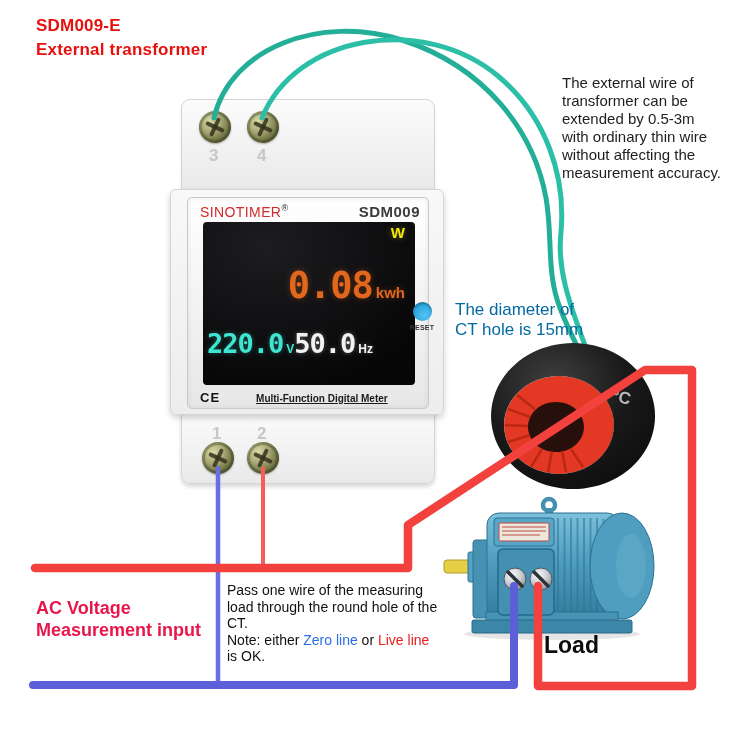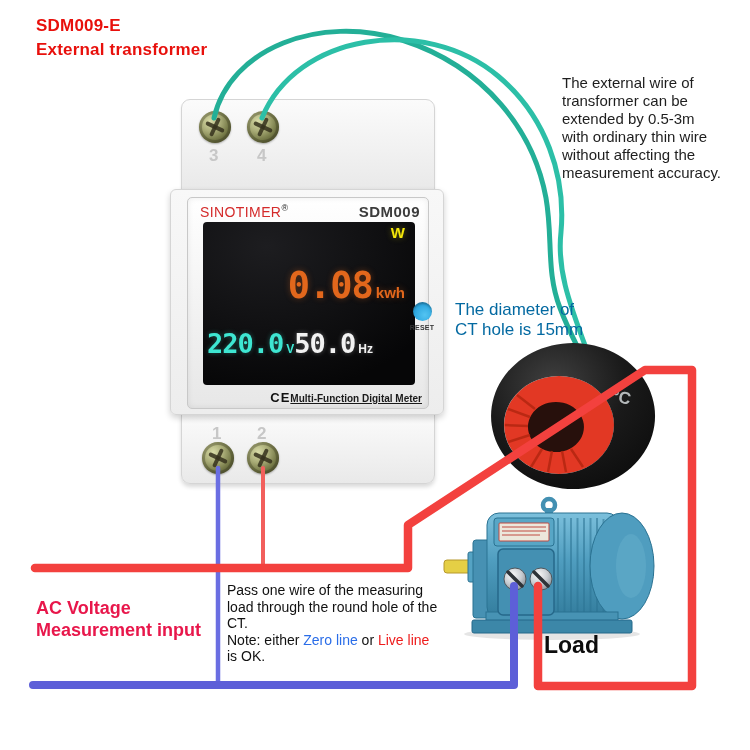--- a/index.html
+++ b/index.html
@@ -56,8 +56,8 @@
   .c-lred{color:var(--lcd-red,#ee2e24);text-shadow:0 0 5px rgba(238,46,36,.4);}
   .c-lblu{color:var(--lcd-blue,#3cb9ea);text-shadow:0 0 5px rgba(60,185,234,.4);}
   .c-pf{color:var(--lcd-pf-yellow,#d9e81f);}
-  .panel-footer{position:absolute;left:12px;right:6px;bottom:3px;display:flex;justify-content:flex-end;
-         align-items:baseline;}
+  .panel-footer{position:absolute;left:12px;right:6px;bottom:3px;display:flex;justify-content:flex-start;
+         align-items:baseline;gap:36px;}
   .ce{font-size:13px;font-weight:bold;color:#111;letter-spacing:1px;}
   .panel-footer .ftr{font-size:10px;font-weight:bold;color:#1a1a1a;text-decoration:underline;}
   .reset{position:absolute;right:2px;top:112px;width:38px;text-align:center;}

